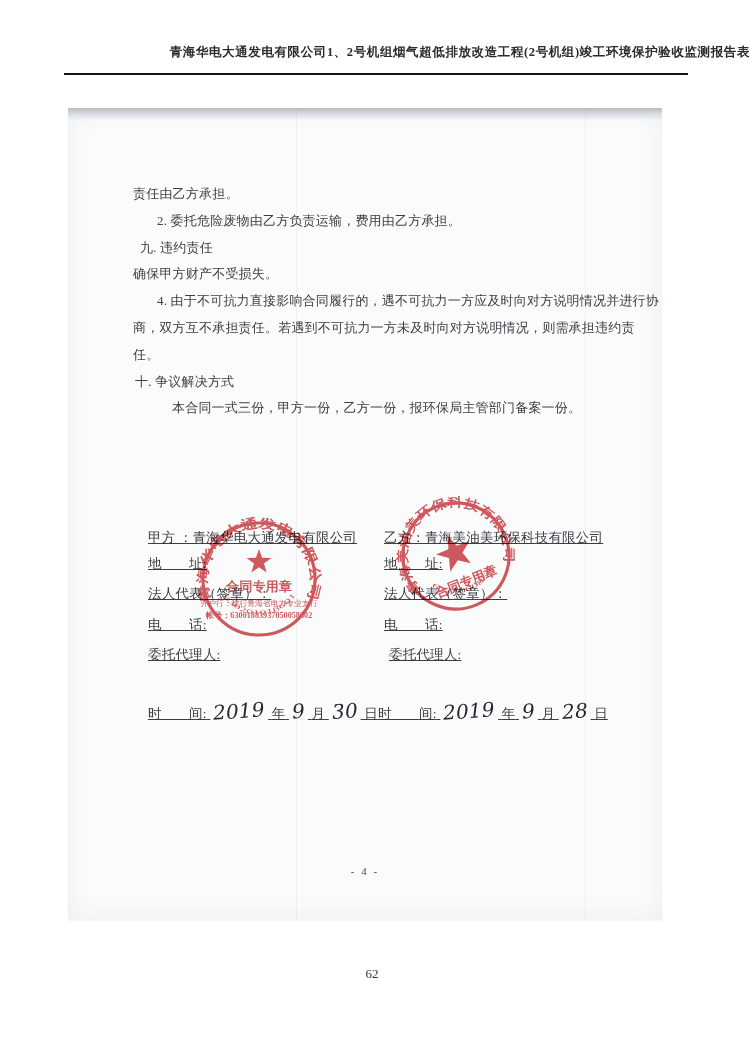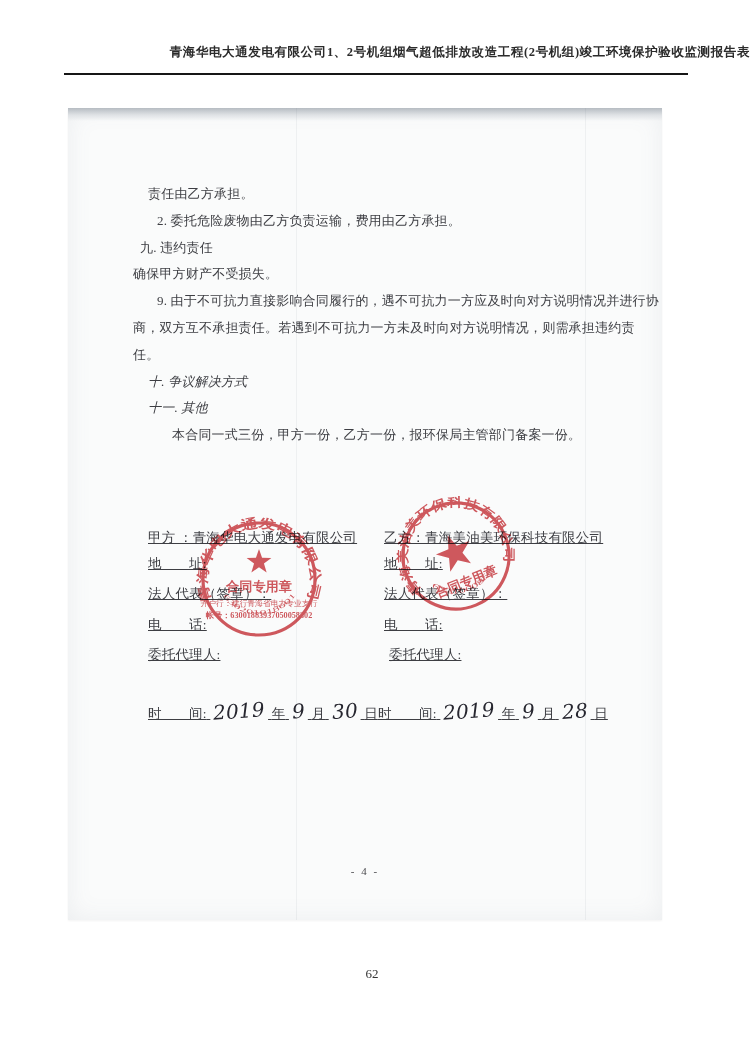--- a/index.html
+++ b/index.html
@@ -38,7 +38,7 @@
   .i0  { margin-left:0; }
   .i2  { margin-left:15px;font-style:italic; }
   .i7  { margin-left:7px; }
-  .i15 { margin-left:15px; }
+  .i15 { }
   .i17 { margin-left:24px; }
   .i39 { margin-left:39px; }
 

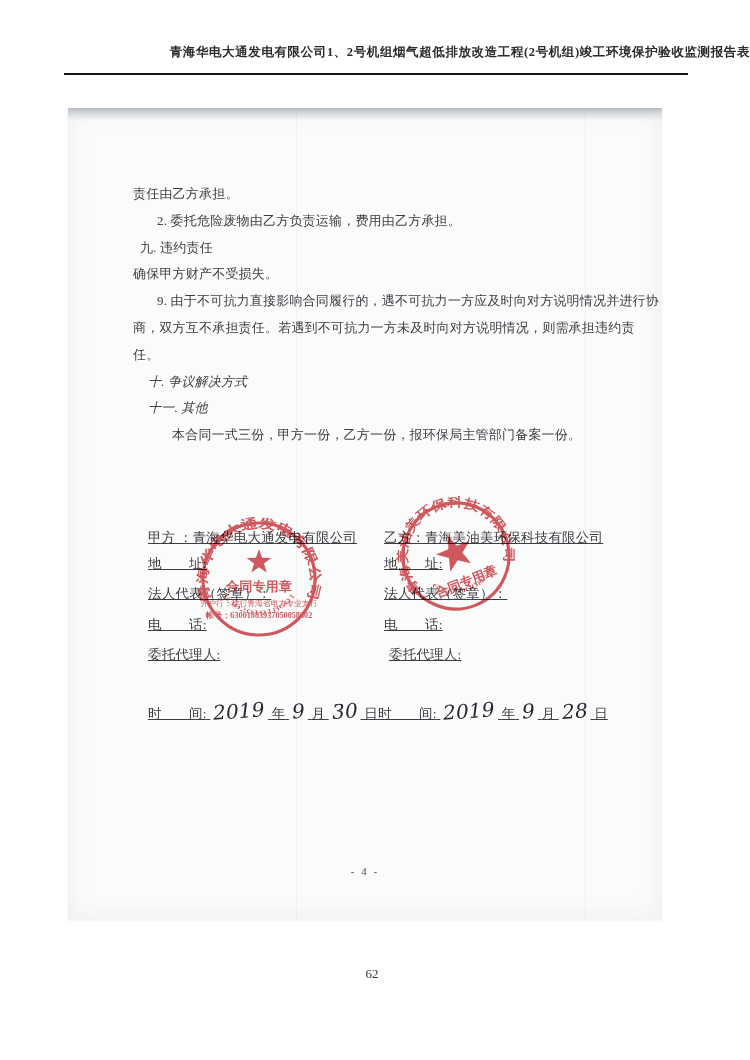--- a/index.html
+++ b/index.html
@@ -89,7 +89,7 @@
       <div class="ln i17">2. 委托危险废物由乙方负责运输，费用由乙方承担。</div>
       <div class="ln i7">九. 违约责任</div>
       <div class="ln i0">确保甲方财产不受损失。</div>
-      <div class="ln i17">9. 由于不可抗力直接影响合同履行的，遇不可抗力一方应及时向对方说明情况并进行协</div>
+      <div class="ln i17">4. 由于不可抗力直接影响合同履行的，遇不可抗力一方应及时向对方说明情况并进行协</div>
       <div class="ln i0">商，双方互不承担责任。若遇到不可抗力一方未及时向对方说明情况，则需承担违约责</div>
       <div class="ln i0">任。</div>
       <div class="ln i2">十. 争议解决方式</div>

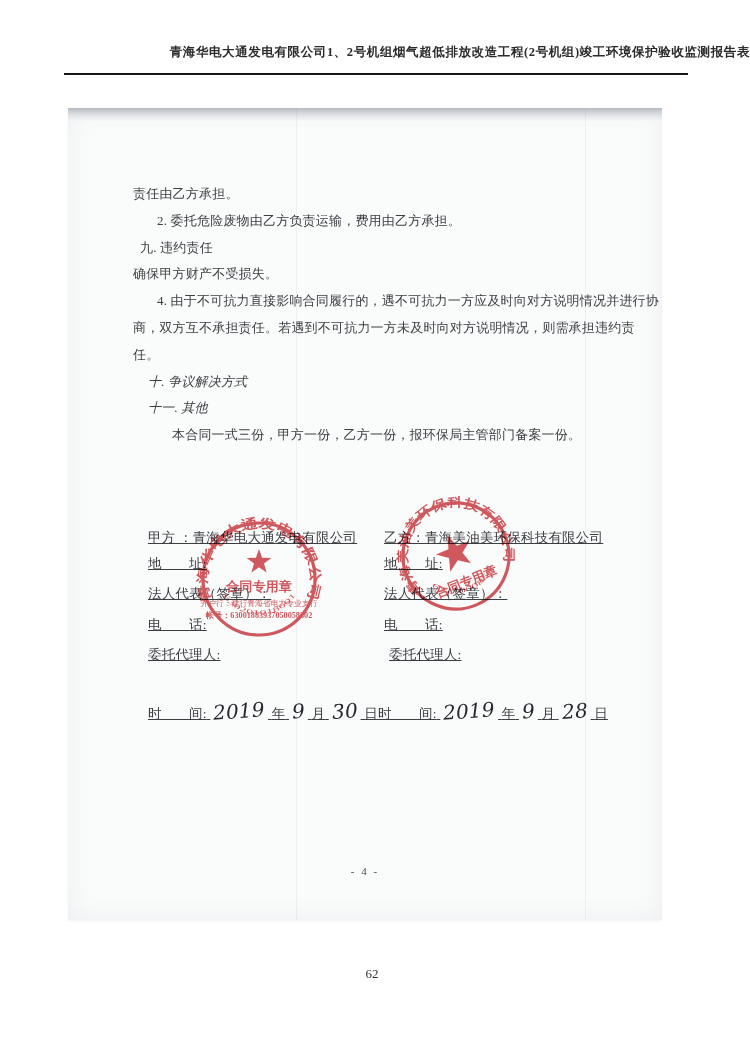--- a/index.html
+++ b/index.html
@@ -36,7 +36,7 @@
   }
   .ln { height:26.8px; }
   .i0  { margin-left:0; }
-  .i2  { margin-left:15px;font-style:italic; }
+  .i2  { margin-left:2px; }
   .i7  { margin-left:7px; }
   .i15 { }
   .i17 { margin-left:24px; }

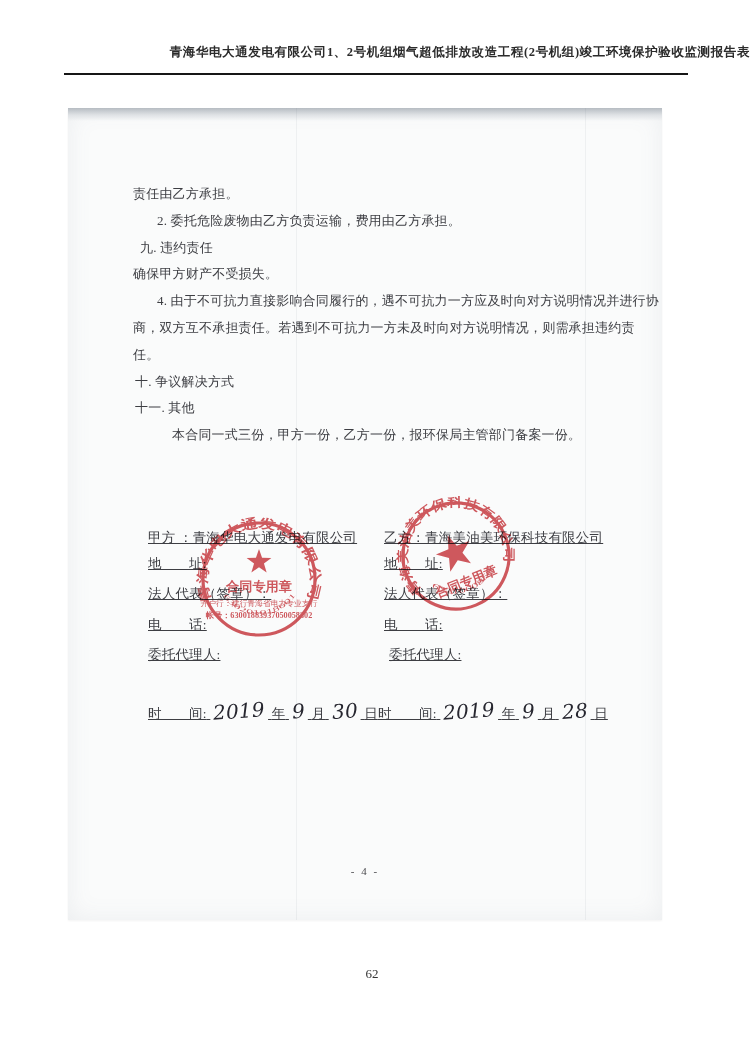--- a/index.html
+++ b/index.html
@@ -93,7 +93,6 @@
       <div class="ln i0">商，双方互不承担责任。若遇到不可抗力一方未及时向对方说明情况，则需承担违约责</div>
       <div class="ln i0">任。</div>
       <div class="ln i2">十. 争议解决方式</div>
-      <div class="ln i2">十一. 其他</div>
       <div class="ln i39">本合同一式三份，甲方一份，乙方一份，报环保局主管部门备案一份。</div>
     </div>
 

